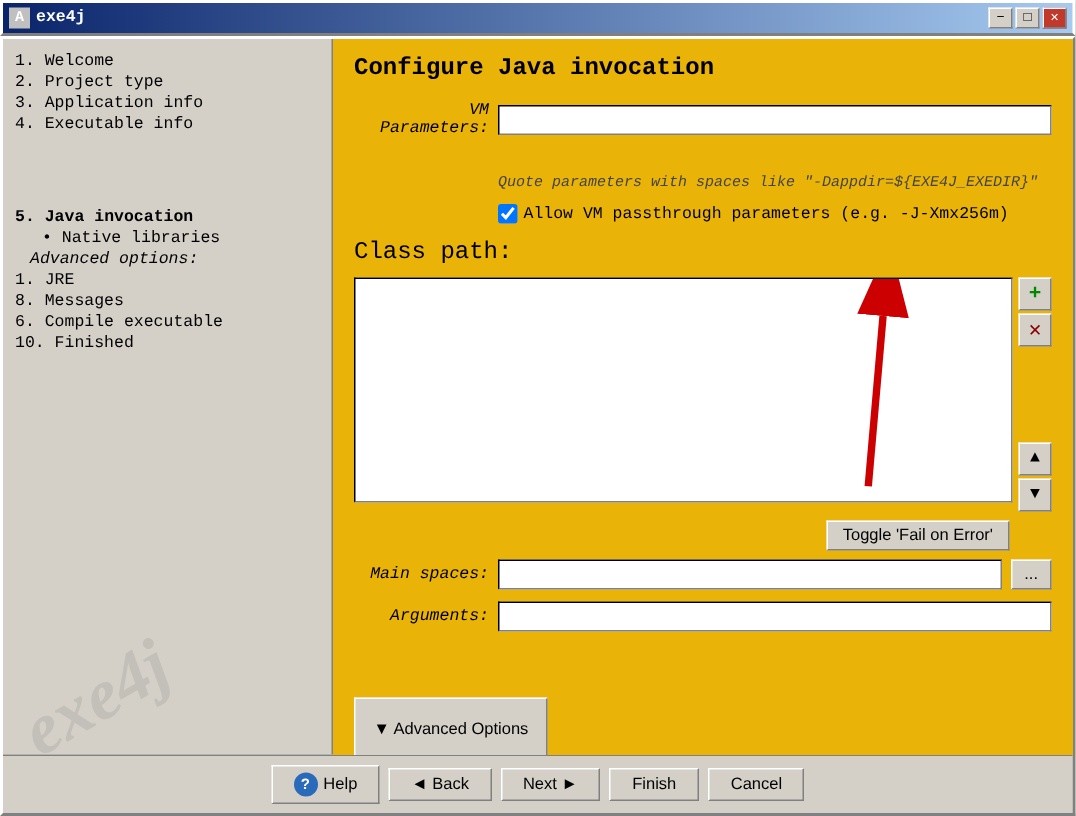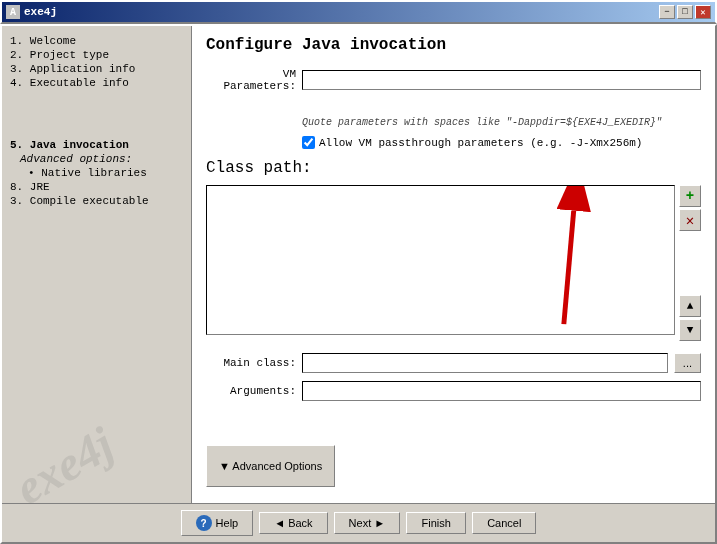--- a/index.html
+++ b/index.html
@@ -85,7 +85,7 @@
 
     
     .sidebar {
-      width: 190px;
+      width: 220px;
       background: #d4d0c8;
       border-right: 1px solid #808080;
       padding: 8px 6px;

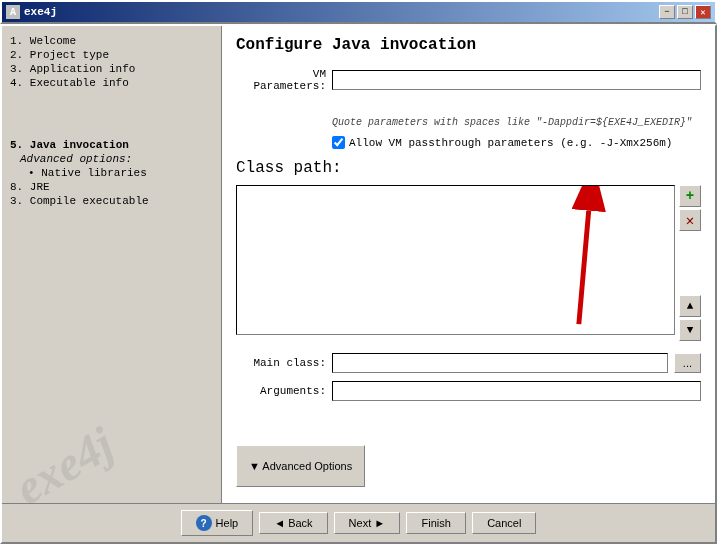--- a/index.html
+++ b/index.html
@@ -127,7 +127,7 @@
     .main-panel {
       flex: 1;
       padding: 10px 14px;
-      background: #ffffff;
+      background: #eab308;
       overflow-y: auto;
       display: flex;
       flex-direction: column;

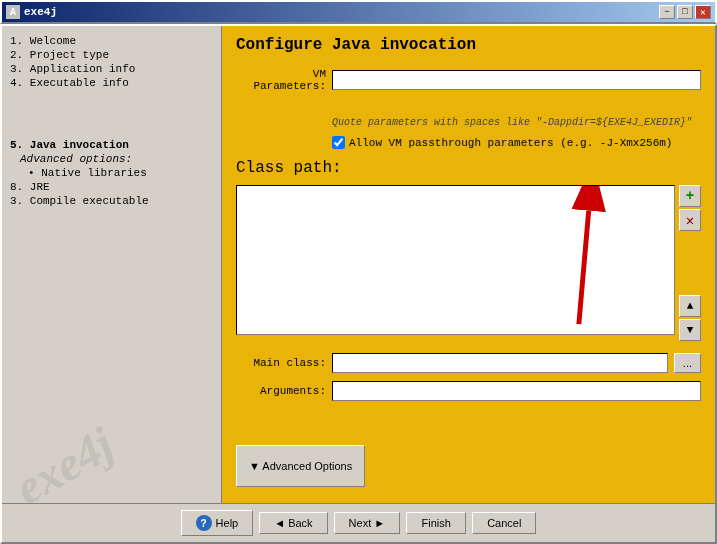--- a/index.html
+++ b/index.html
@@ -152,6 +152,7 @@
       text-align: right;
       font-size: 11px;
       flex-shrink: 0;
+      font-style: italic;
     }
     .form-hint {
       font-size: 10px;

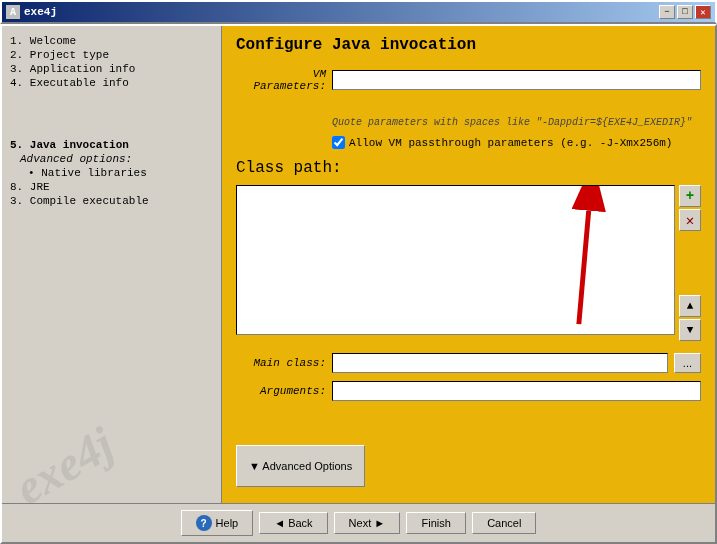--- a/index.html
+++ b/index.html
@@ -351,8 +351,8 @@
       <div class="sidebar-item">3. Application info</div>
       <div class="sidebar-item">4. Executable info</div>
       <div class="sidebar-item active">5. <b>Java invocation</b></div>
+      <div class="sidebar-item sub-item">• Native libraries</div>
       <div class="sidebar-item sub">Advanced options:</div>
-      <div class="sidebar-item sub-item">• Native libraries</div>
       <div class="sidebar-item">8. JRE</div>
       <div class="sidebar-item">3. Compile executable</div>
       <div class="sidebar-watermark">exe4j</div>

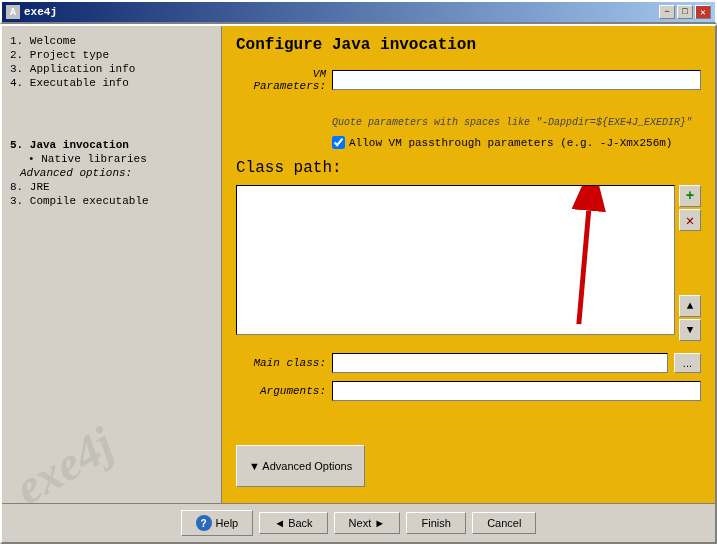--- a/index.html
+++ b/index.html
@@ -353,7 +353,7 @@
       <div class="sidebar-item active">5. <b>Java invocation</b></div>
       <div class="sidebar-item sub-item">• Native libraries</div>
       <div class="sidebar-item sub">Advanced options:</div>
-      <div class="sidebar-item">8. JRE</div>
+      <div class="sidebar-item">1. JRE</div>
       <div class="sidebar-item">3. Compile executable</div>
       <div class="sidebar-watermark">exe4j</div>
     </div>

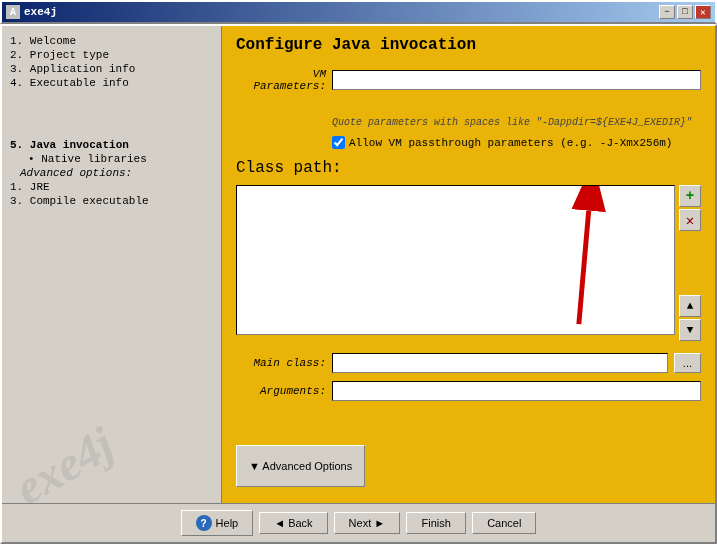--- a/index.html
+++ b/index.html
@@ -354,6 +354,7 @@
       <div class="sidebar-item sub-item">• Native libraries</div>
       <div class="sidebar-item sub">Advanced options:</div>
       <div class="sidebar-item">1. JRE</div>
+      <div class="sidebar-item">8. Messages</div>
       <div class="sidebar-item">3. Compile executable</div>
       <div class="sidebar-watermark">exe4j</div>
     </div>

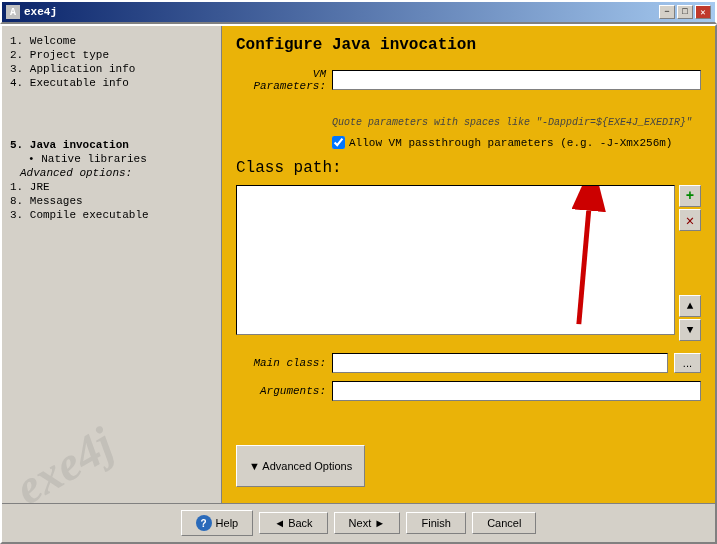--- a/index.html
+++ b/index.html
@@ -355,7 +355,7 @@
       <div class="sidebar-item sub">Advanced options:</div>
       <div class="sidebar-item">1. JRE</div>
       <div class="sidebar-item">8. Messages</div>
-      <div class="sidebar-item">3. Compile executable</div>
+      <div class="sidebar-item">6. Compile executable</div>
       <div class="sidebar-watermark">exe4j</div>
     </div>
 

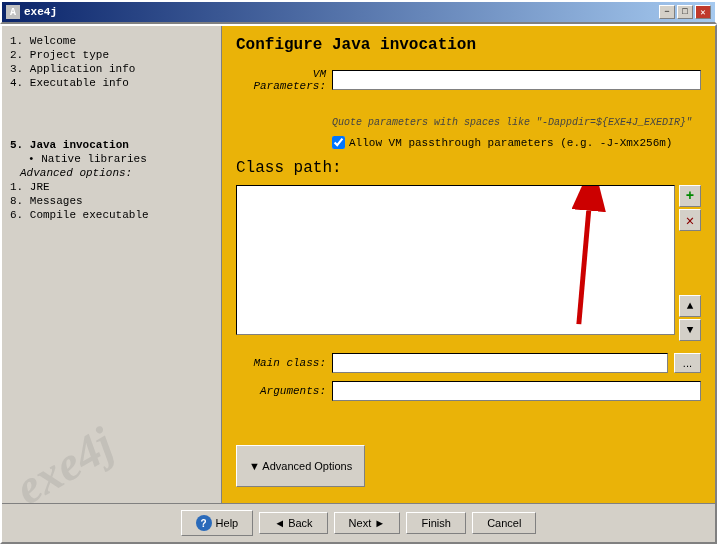--- a/index.html
+++ b/index.html
@@ -356,6 +356,7 @@
       <div class="sidebar-item">1. JRE</div>
       <div class="sidebar-item">8. Messages</div>
       <div class="sidebar-item">6. Compile executable</div>
+      <div class="sidebar-item">10. Finished</div>
       <div class="sidebar-watermark">exe4j</div>
     </div>
 

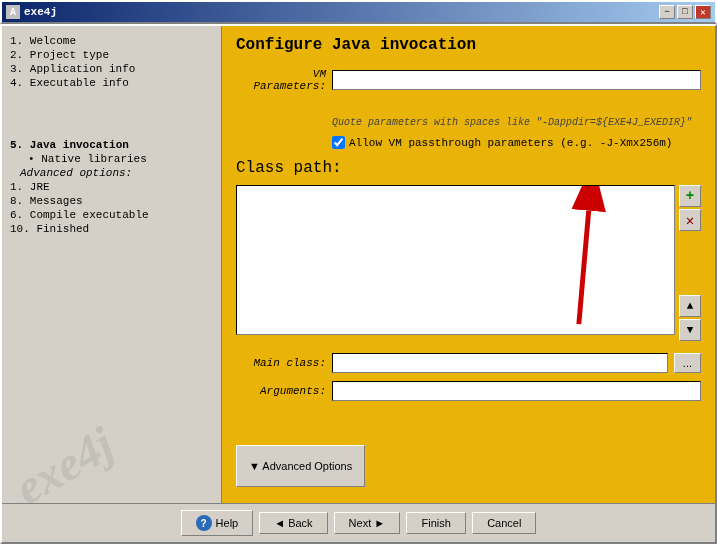--- a/index.html
+++ b/index.html
@@ -401,6 +401,9 @@
         </div>
       </div>
 
+      <div style="display: flex; justify-content: flex-end; padding-right: 28px;">
+        <button class="toggle-fail-btn">Toggle 'Fail on Error'</button>
+      </div>
 
       <div class="form-row main-class-row">
         <div class="form-label">Main class:</div>

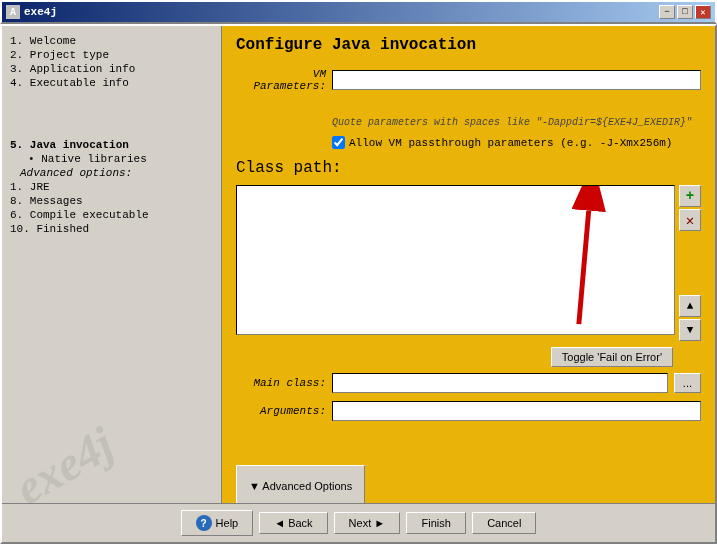--- a/index.html
+++ b/index.html
@@ -406,7 +406,7 @@
       </div>
 
       <div class="form-row main-class-row">
-        <div class="form-label">Main class:</div>
+        <div class="form-label">Main spaces:</div>
         <input class="text-input" type="text" value="" style="flex: 1 1 0%;">
         <button class="browse-btn">...</button>
       </div>

